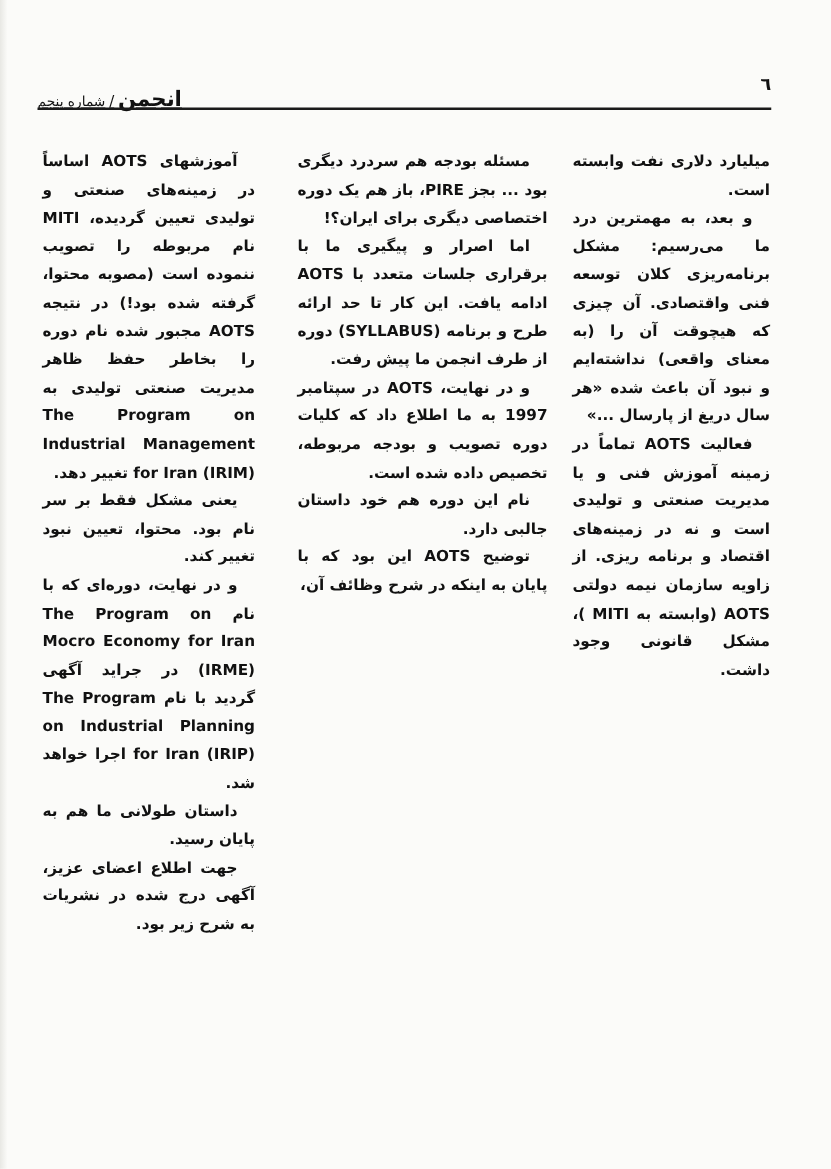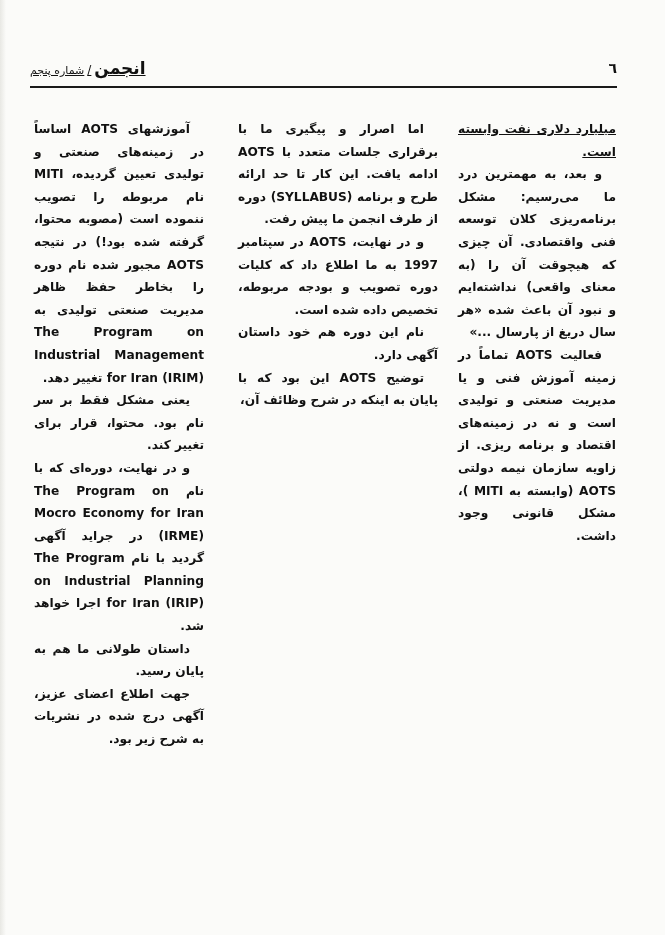--- a/index.html
+++ b/index.html
@@ -23,7 +23,7 @@
     font-size: 14px; font-weight: bold;
   }
   .masthead {
-    position: absolute; left: 0; top: 0;
+    position: absolute; left: 0; top: 12px;
     direction: rtl; white-space: nowrap; text-decoration: underline;
   }
   .mast-title { font-size: 17px; font-weight: bold; }

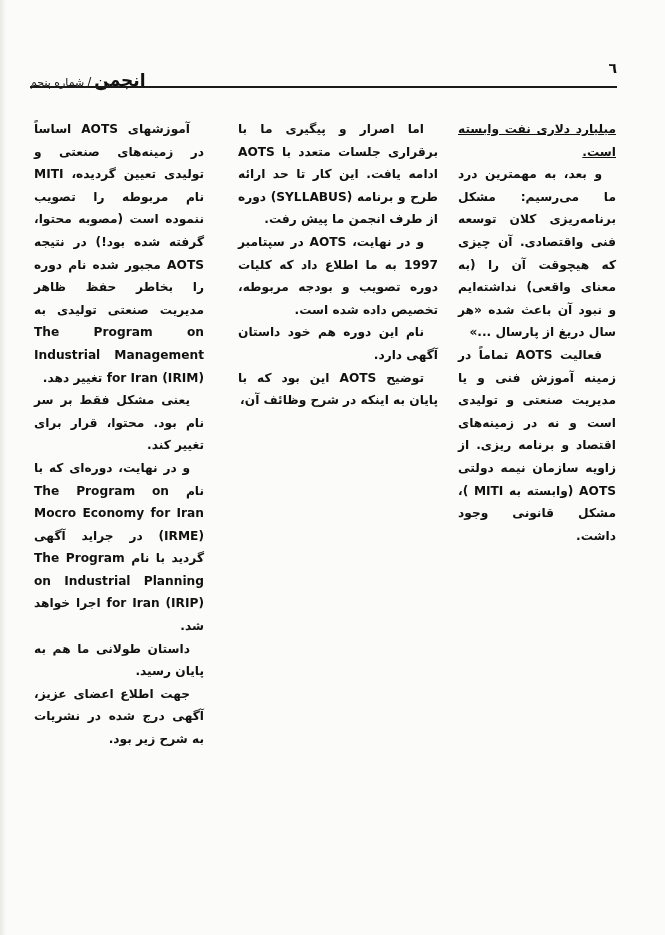--- a/index.html
+++ b/index.html
@@ -65,6 +65,7 @@
 </div>
 
 <div class="column col-middle">
+  <p class="para">مسئله بودجه هم سردرد دیگری بود ... بجز PIRE، باز هم یک دوره اختصاصی دیگری برای ایران؟!</p>
   <p class="para">اما اصرار و پیگیری ما با برقراری جلسات متعدد با AOTS ادامه یافت. این کار تا حد ارائه طرح و برنامه (SYLLABUS) دوره از طرف انجمن ما پیش رفت.</p>
   <p class="para">و در نهایت، AOTS در سپتامبر 1997 به ما اطلاع داد که کلیات دوره تصویب و بودجه مربوطه، تخصیص داده شده است.</p>
   <p class="para">نام این دوره هم خود داستان آگهی دارد.</p>

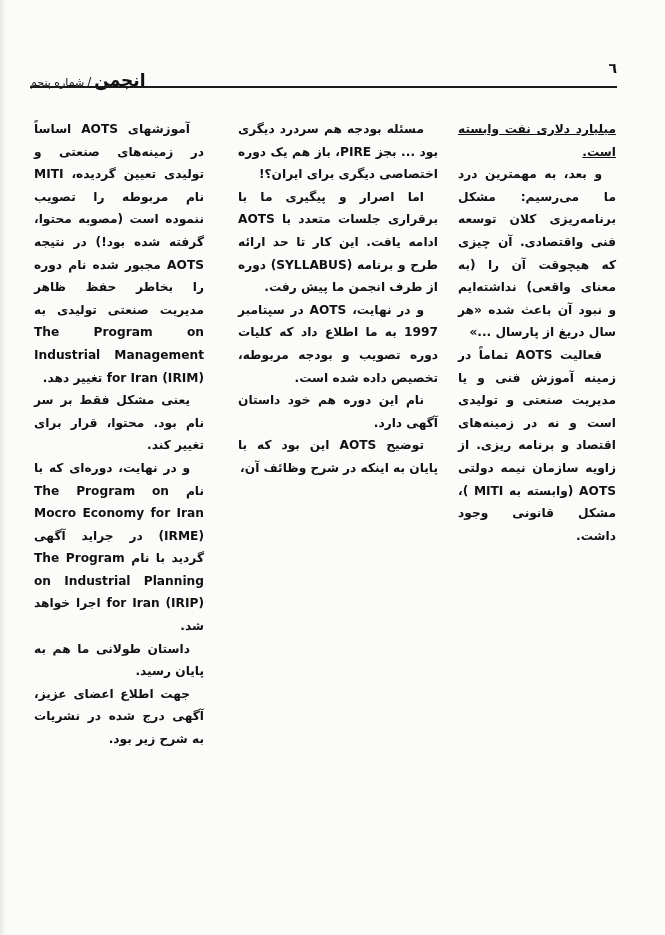--- a/index.html
+++ b/index.html
@@ -42,7 +42,7 @@
   .col-middle { left: 238px; width: 200px; }
   .col-left { left: 34px; width: 170px; }
   .para { margin: 0 0 0 0; text-indent: 14px; }
-  .para.noindent { text-indent: 0; text-decoration: underline; }
+  .para.noindent { text-indent: 0; }
 </style>
 </head>
 <body>

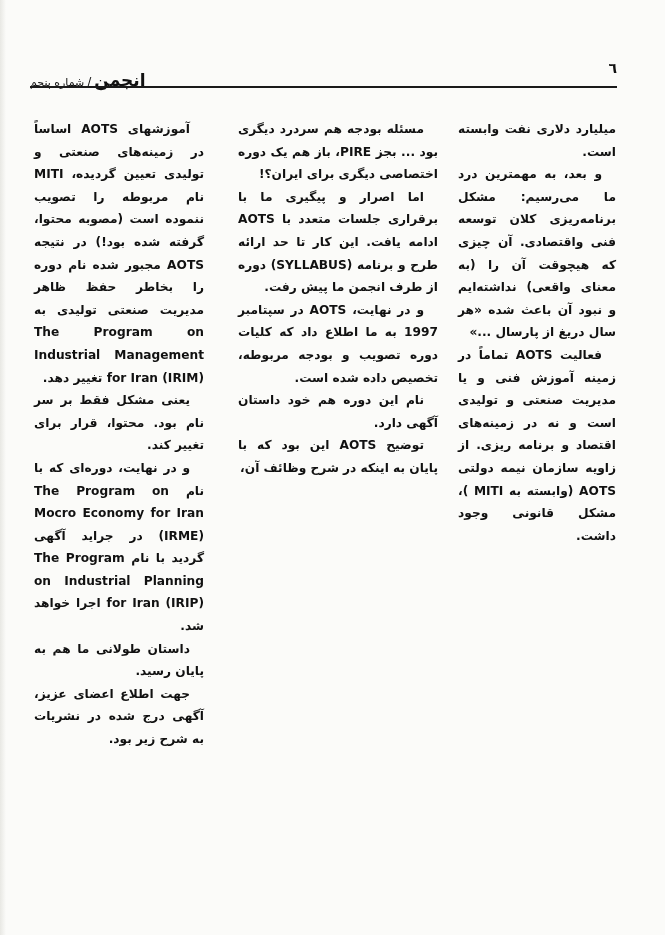--- a/index.html
+++ b/index.html
@@ -74,7 +74,7 @@
 
 <div class="column col-left">
   <p class="para">آموزشهای AOTS اساساً در زمینه‌های صنعتی و تولیدی تعیین گردیده، MITI نام مربوطه را تصویب ننموده است (مصوبه محتوا، گرفته شده بود!) در نتیجه AOTS مجبور شده نام دوره را بخاطر حفظ ظاهر مدیریت صنعتی تولیدی به The Program on Industrial Management for Iran (IRIM) تغییر دهد.</p>
-  <p class="para">یعنی مشکل فقط بر سر نام بود. محتوا، قرار برای تغییر کند.</p>
+  <p class="para">یعنی مشکل فقط بر سر نام بود. محتوا، تعیین نبود تغییر کند.</p>
   <p class="para">و در نهایت، دوره‌ای که با نام The Program on Mocro Economy for Iran (IRME) در جراید آگهی گردید با نام The Program on Industrial Planning for Iran (IRIP) اجرا خواهد شد.</p>
   <p class="para">داستان طولانی ما هم به پایان رسید.</p>
   <p class="para">جهت اطلاع اعضای عزیز، آگهی درج شده در نشریات به شرح زیر بود.</p>

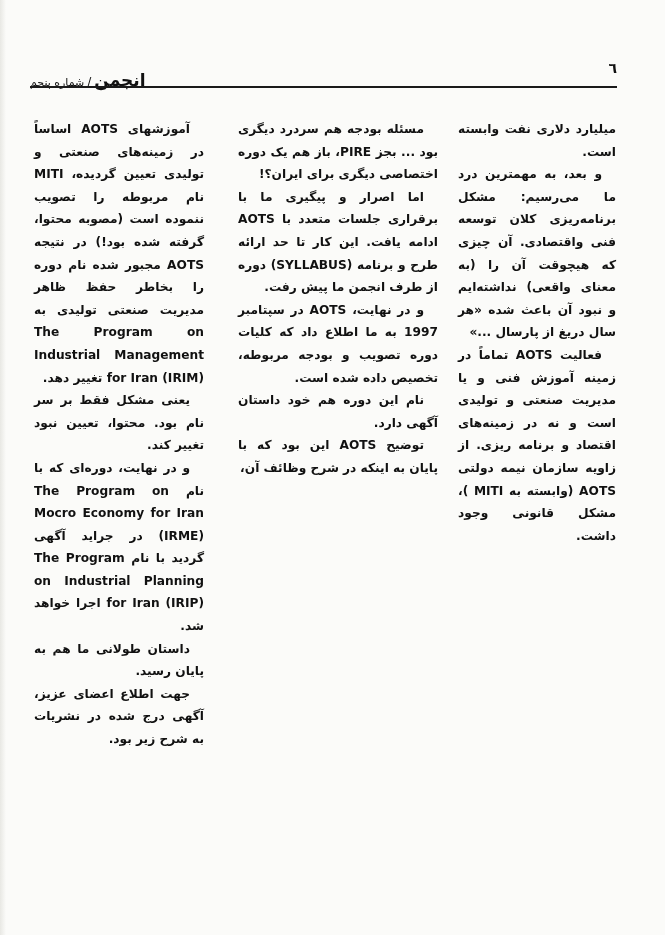--- a/index.html
+++ b/index.html
@@ -68,7 +68,7 @@
   <p class="para">مسئله بودجه هم سردرد دیگری بود ... بجز PIRE، باز هم یک دوره اختصاصی دیگری برای ایران؟!</p>
   <p class="para">اما اصرار و پیگیری ما با برقراری جلسات متعدد با AOTS ادامه یافت. این کار تا حد ارائه طرح و برنامه (SYLLABUS) دوره از طرف انجمن ما پیش رفت.</p>
   <p class="para">و در نهایت، AOTS در سپتامبر 1997 به ما اطلاع داد که کلیات دوره تصویب و بودجه مربوطه، تخصیص داده شده است.</p>
-  <p class="para">نام این دوره هم خود داستان آگهی دارد.</p>
+  <p class="para">نام این دوره هم خود داستان جالبی دارد.</p>
   <p class="para">توضیح AOTS این بود که با پایان به اینکه در شرح وظائف آن،</p>
 </div>
 

